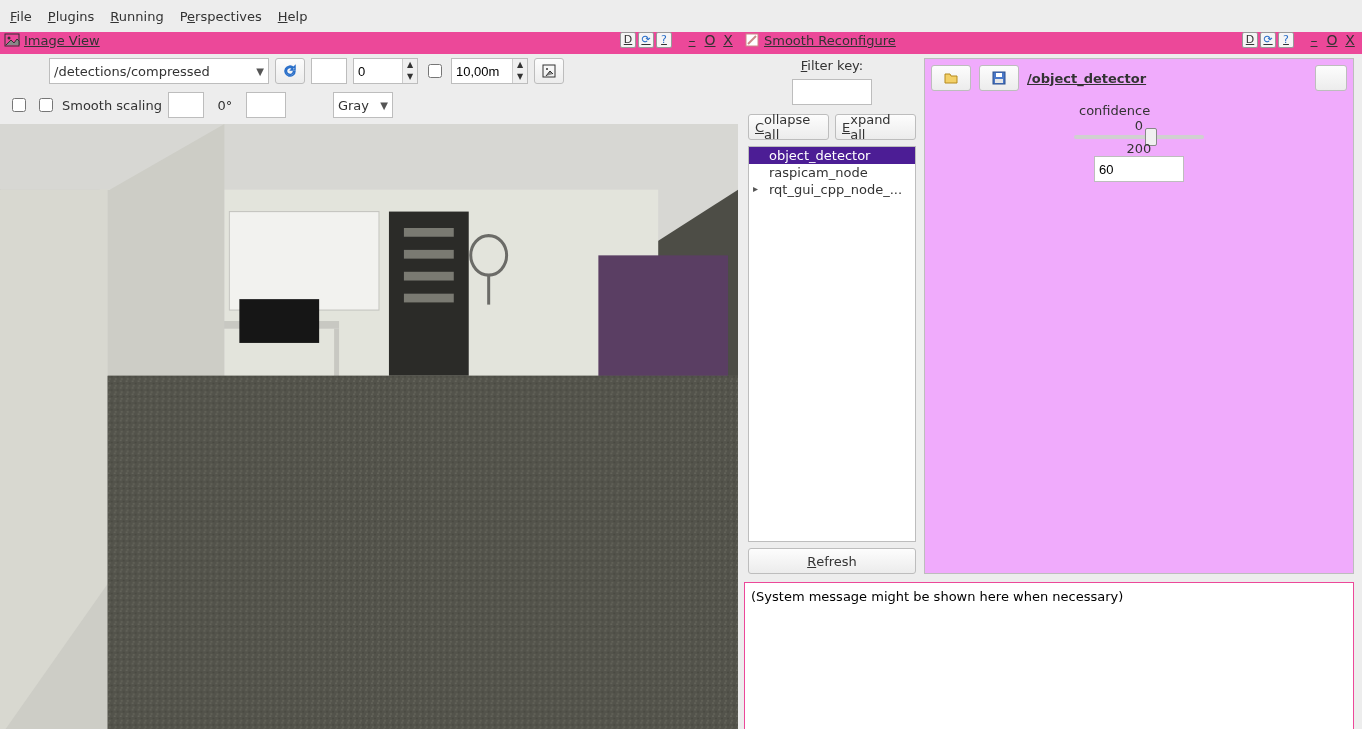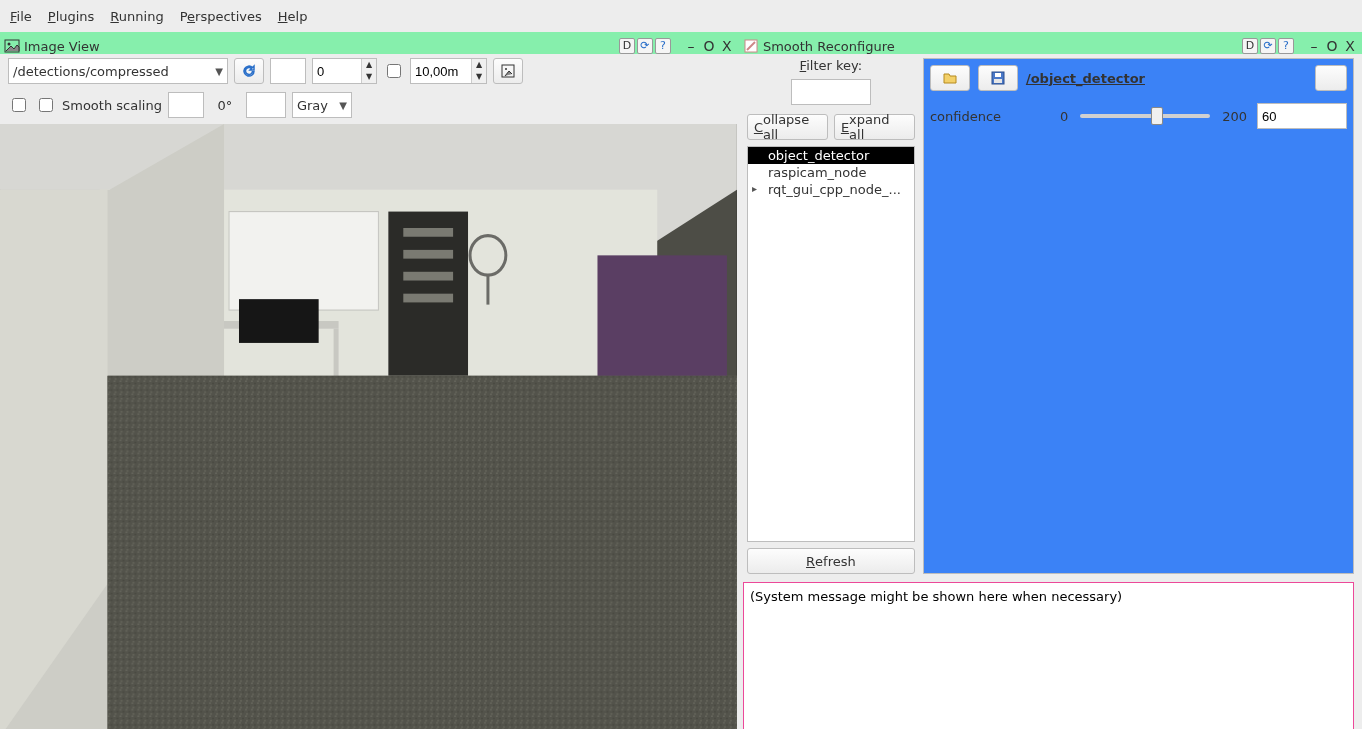--- a/index.html
+++ b/index.html
@@ -24,10 +24,11 @@
   .menubar span u { text-decoration: underline; }
   .panel-header {
     display: flex;
-    align-items: flex-end;
+    align-items: flex-start;
     height: 22px;
     padding: 0 4px;
-    background: #86efac;
+    background: #ec4899;
+    text-decoration: underline;
   }
   .panel-header .title {
     flex: 1;

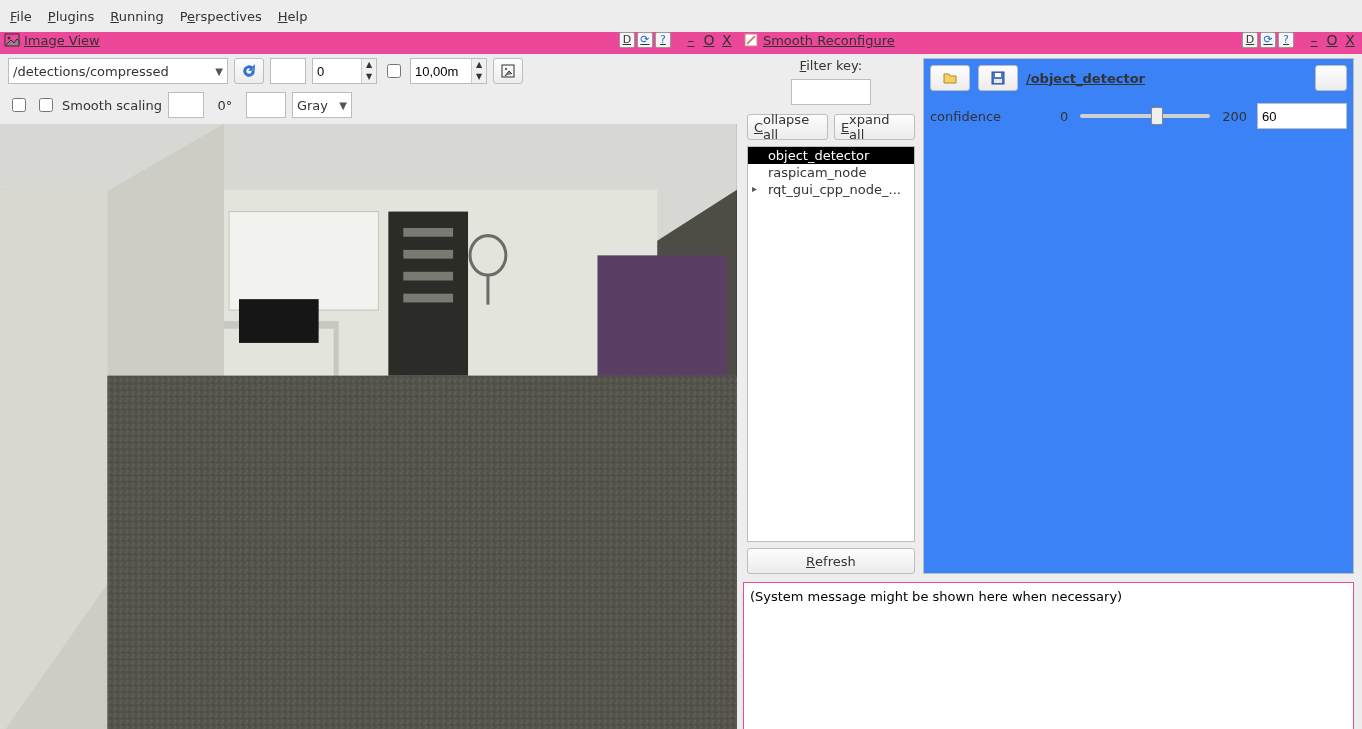--- a/index.html
+++ b/index.html
@@ -88,6 +88,7 @@
     align-items: center;
     justify-content: space-between;
     cursor: pointer;
+    margin-left: 41px;
   }
   .combo .arrow { font-size: 10px; color: #555; margin-left: 4px; }
   .btn {

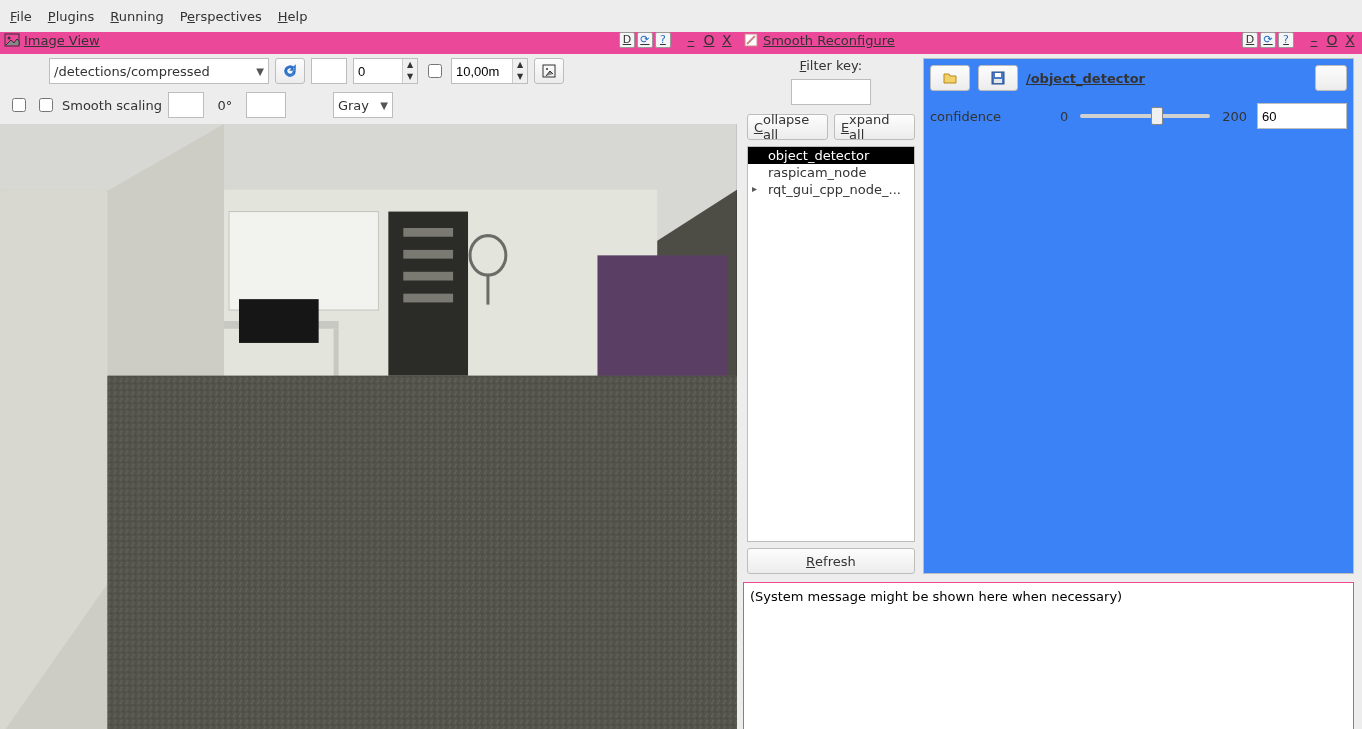--- a/index.html
+++ b/index.html
@@ -184,7 +184,7 @@
   .dynrec-right {
     flex: 1;
     border: 1px solid #bdbdbd;
-    background: #3b82f6;
+    background: #f0abfc;
     margin: 4px 8px 4px 4px;
     padding: 6px;
     display: flex;

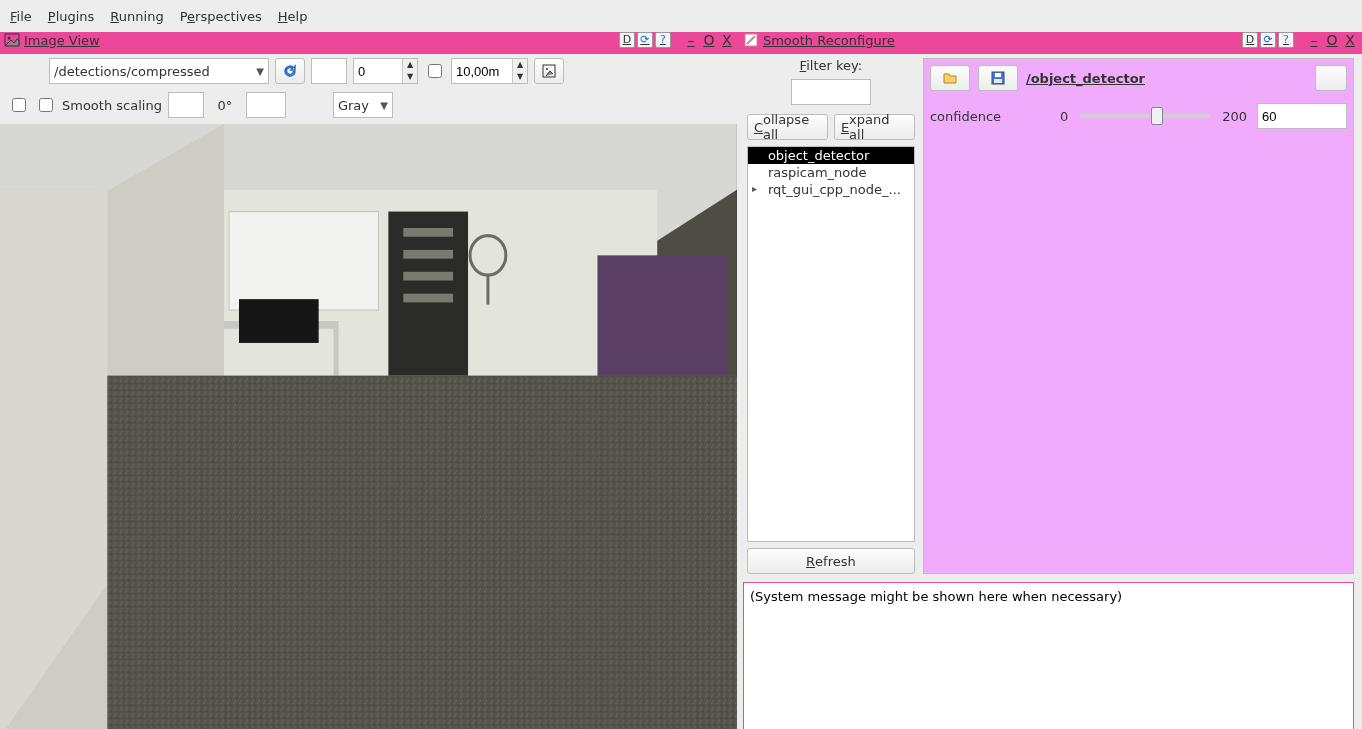--- a/index.html
+++ b/index.html
@@ -204,7 +204,7 @@
   .param-row {
     display: flex;
     align-items: center;
-    gap: 10px;
+    flex-direction: column;
   }
   .param-row .label { width: 120px; }
   .slider {

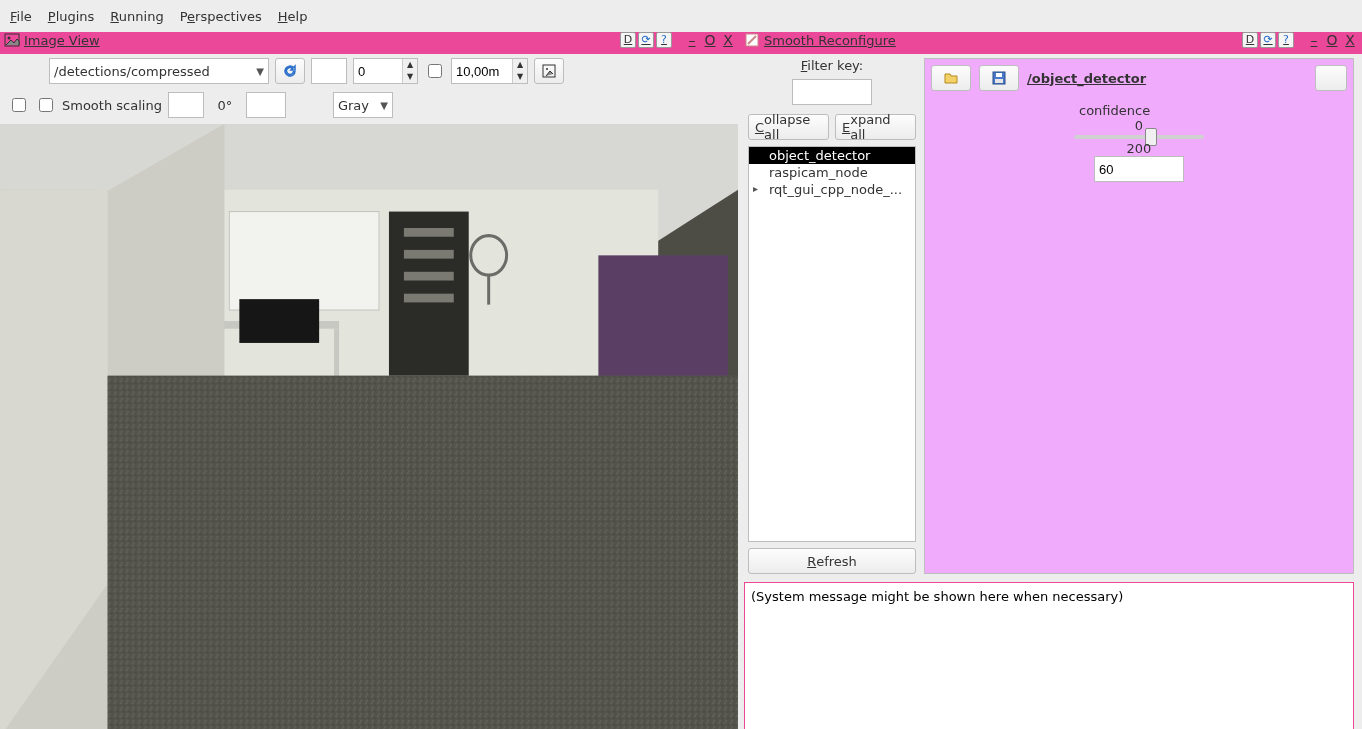--- a/index.html
+++ b/index.html
@@ -170,7 +170,7 @@
     position: relative;
   }
   .tree-item.selected {
-    background: #000000;
+    background: #4c1d95;
     color: #fff;
   }
   .tree-item .expander {

